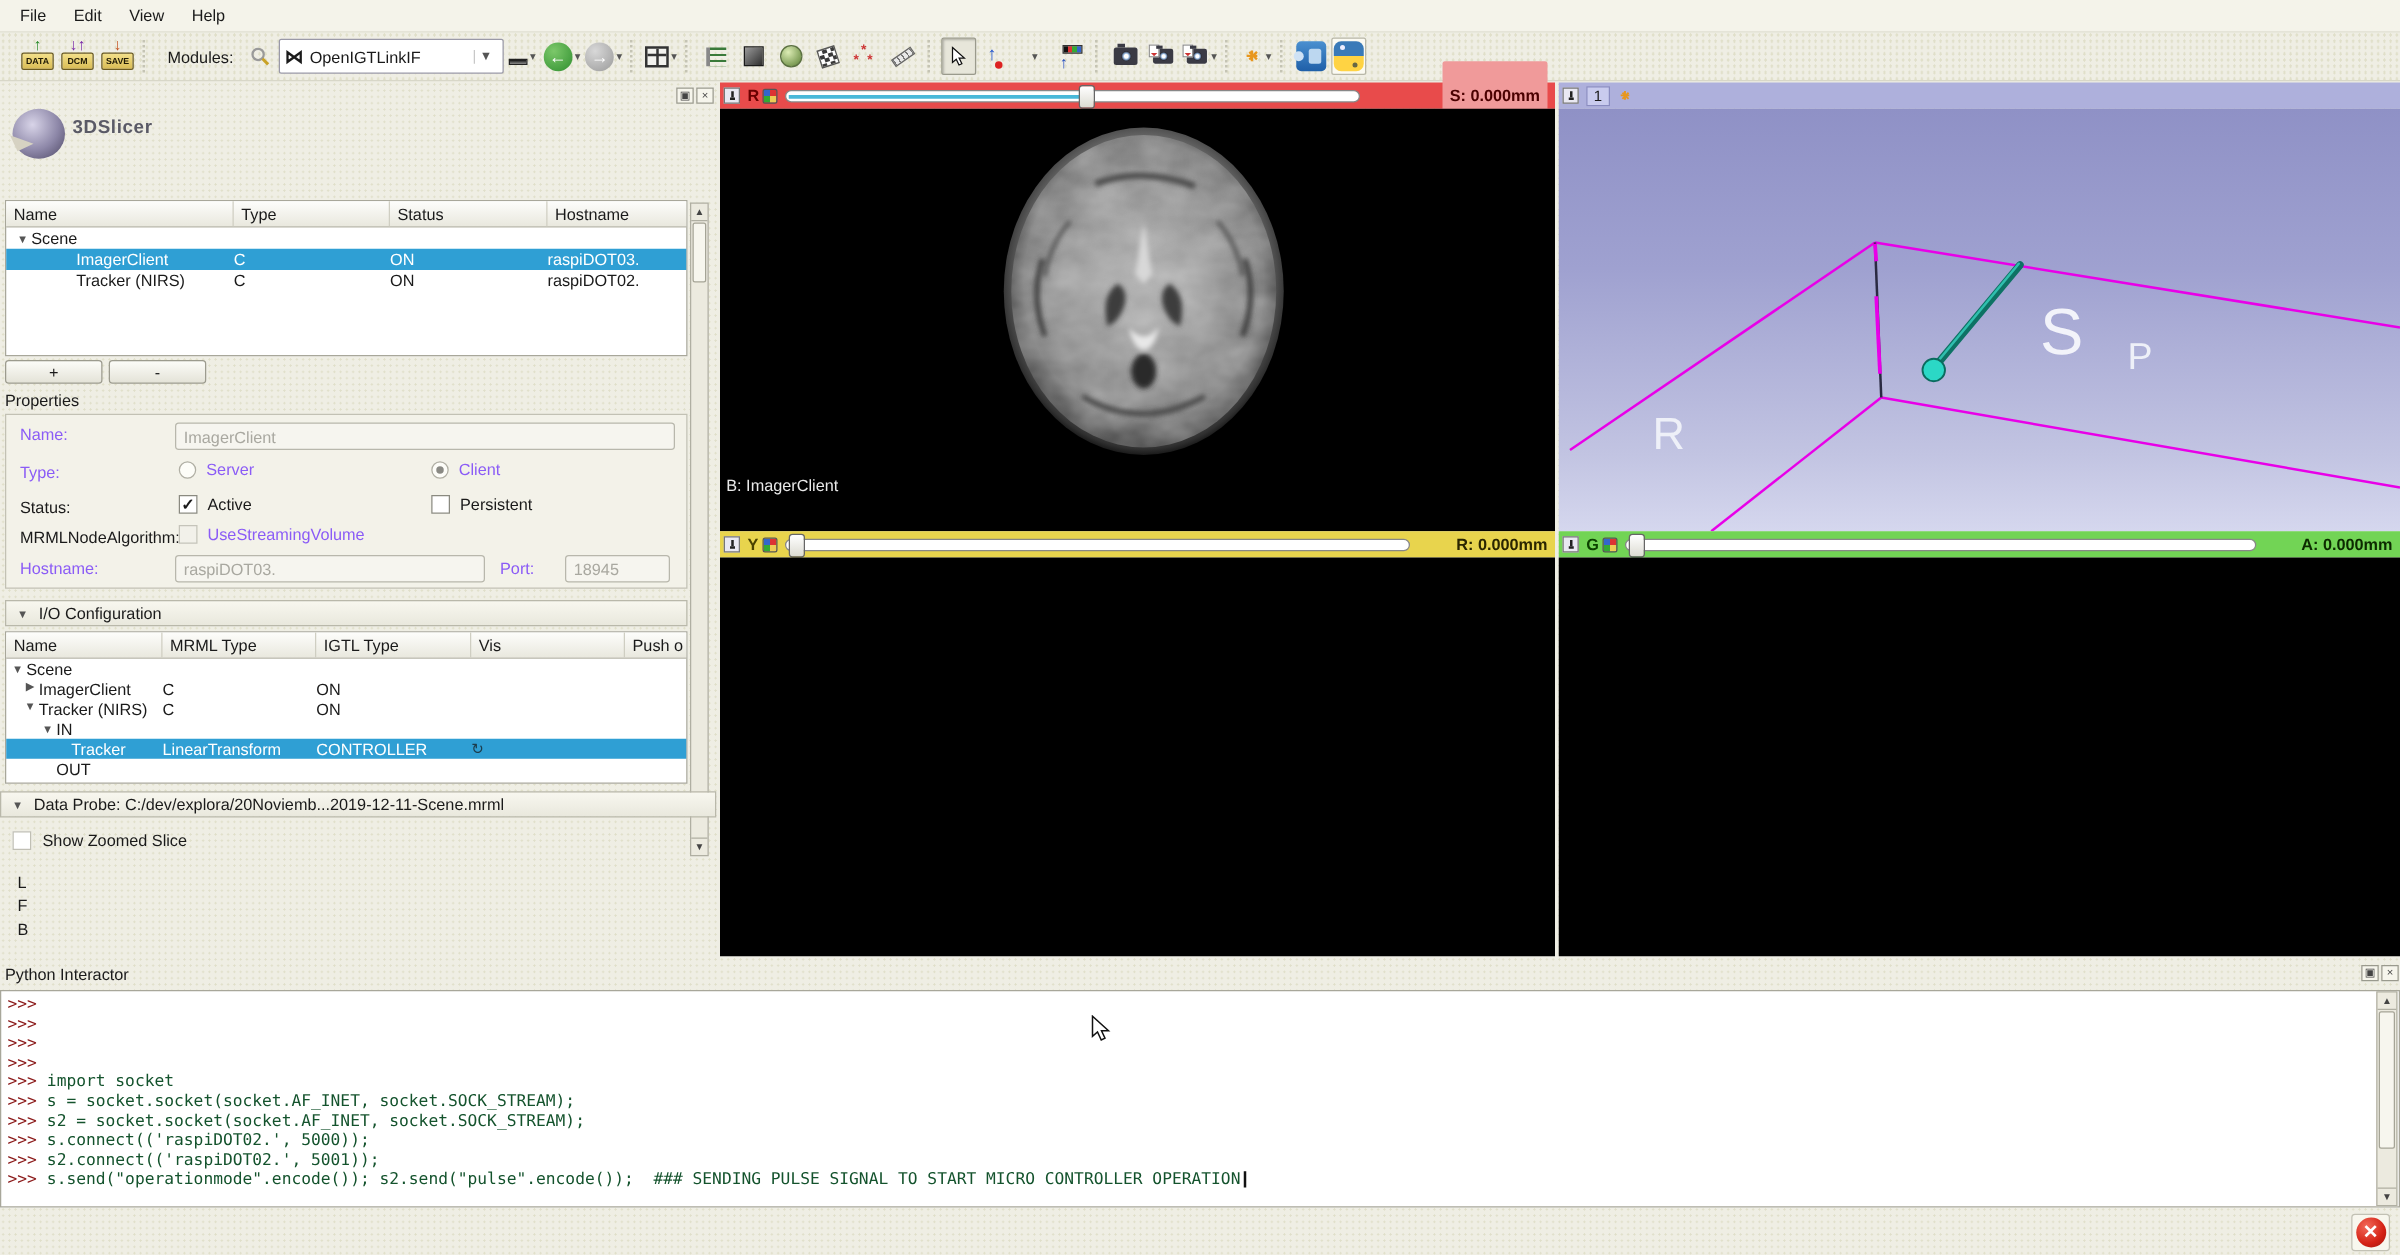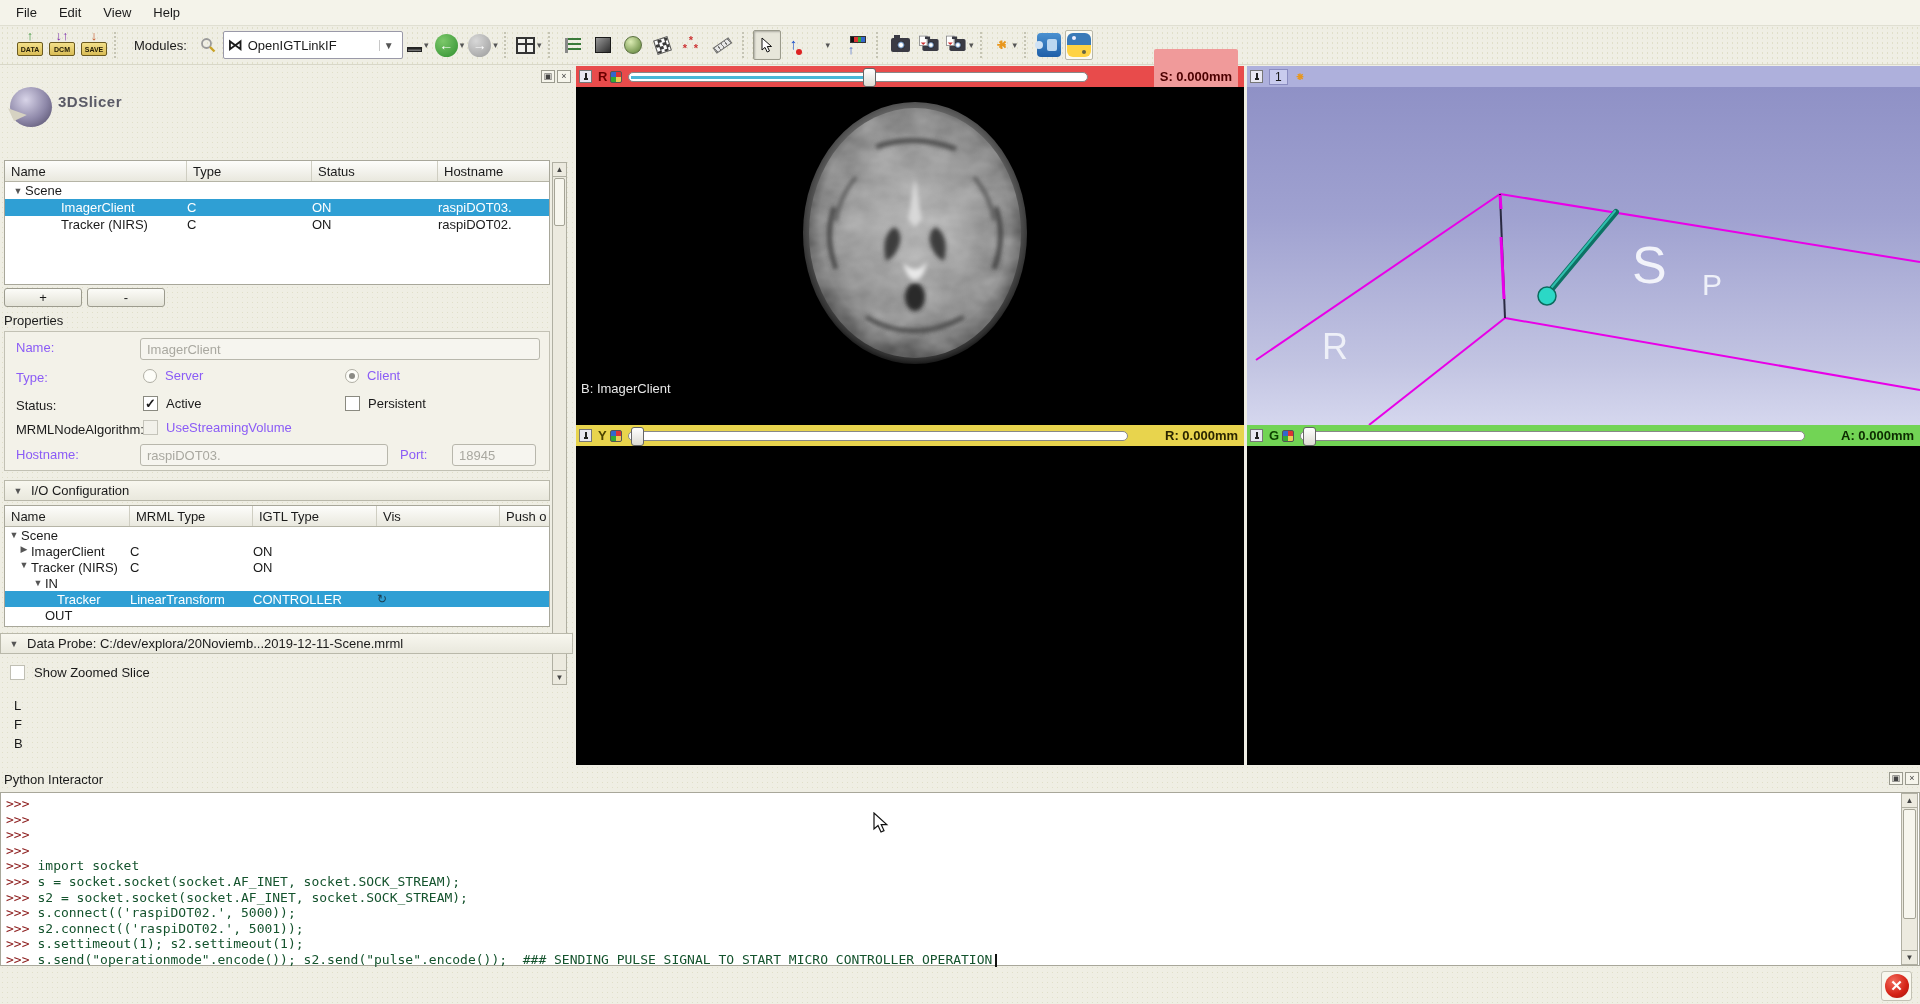--- a/index.html
+++ b/index.html
@@ -526,7 +526,6 @@
   <div class="pyline"><span class="prompt">&gt;&gt;&gt;</span><span class="code">s2 = socket.socket(socket.AF_INET, socket.SOCK_STREAM);</span></div>
   <div class="pyline"><span class="prompt">&gt;&gt;&gt;</span><span class="code">s.connect(('raspiDOT02.', 5000));</span></div>
   <div class="pyline"><span class="prompt">&gt;&gt;&gt;</span><span class="code">s2.connect(('raspiDOT02.', 5001));</span></div>
-  <div class="pyline"><span class="prompt">&gt;&gt;&gt;</span><span class="code">s.settimeout(1); s2.settimeout(1);</span></div>
   <div class="pyline"><span class="prompt">&gt;&gt;&gt;</span><span class="code">s.send("operationmode".encode()); s2.send("pulse".encode());  ### SENDING PULSE SIGNAL TO START MICRO CONTROLLER OPERATION</span><span class="caret"></span></div>
 </div>
 

